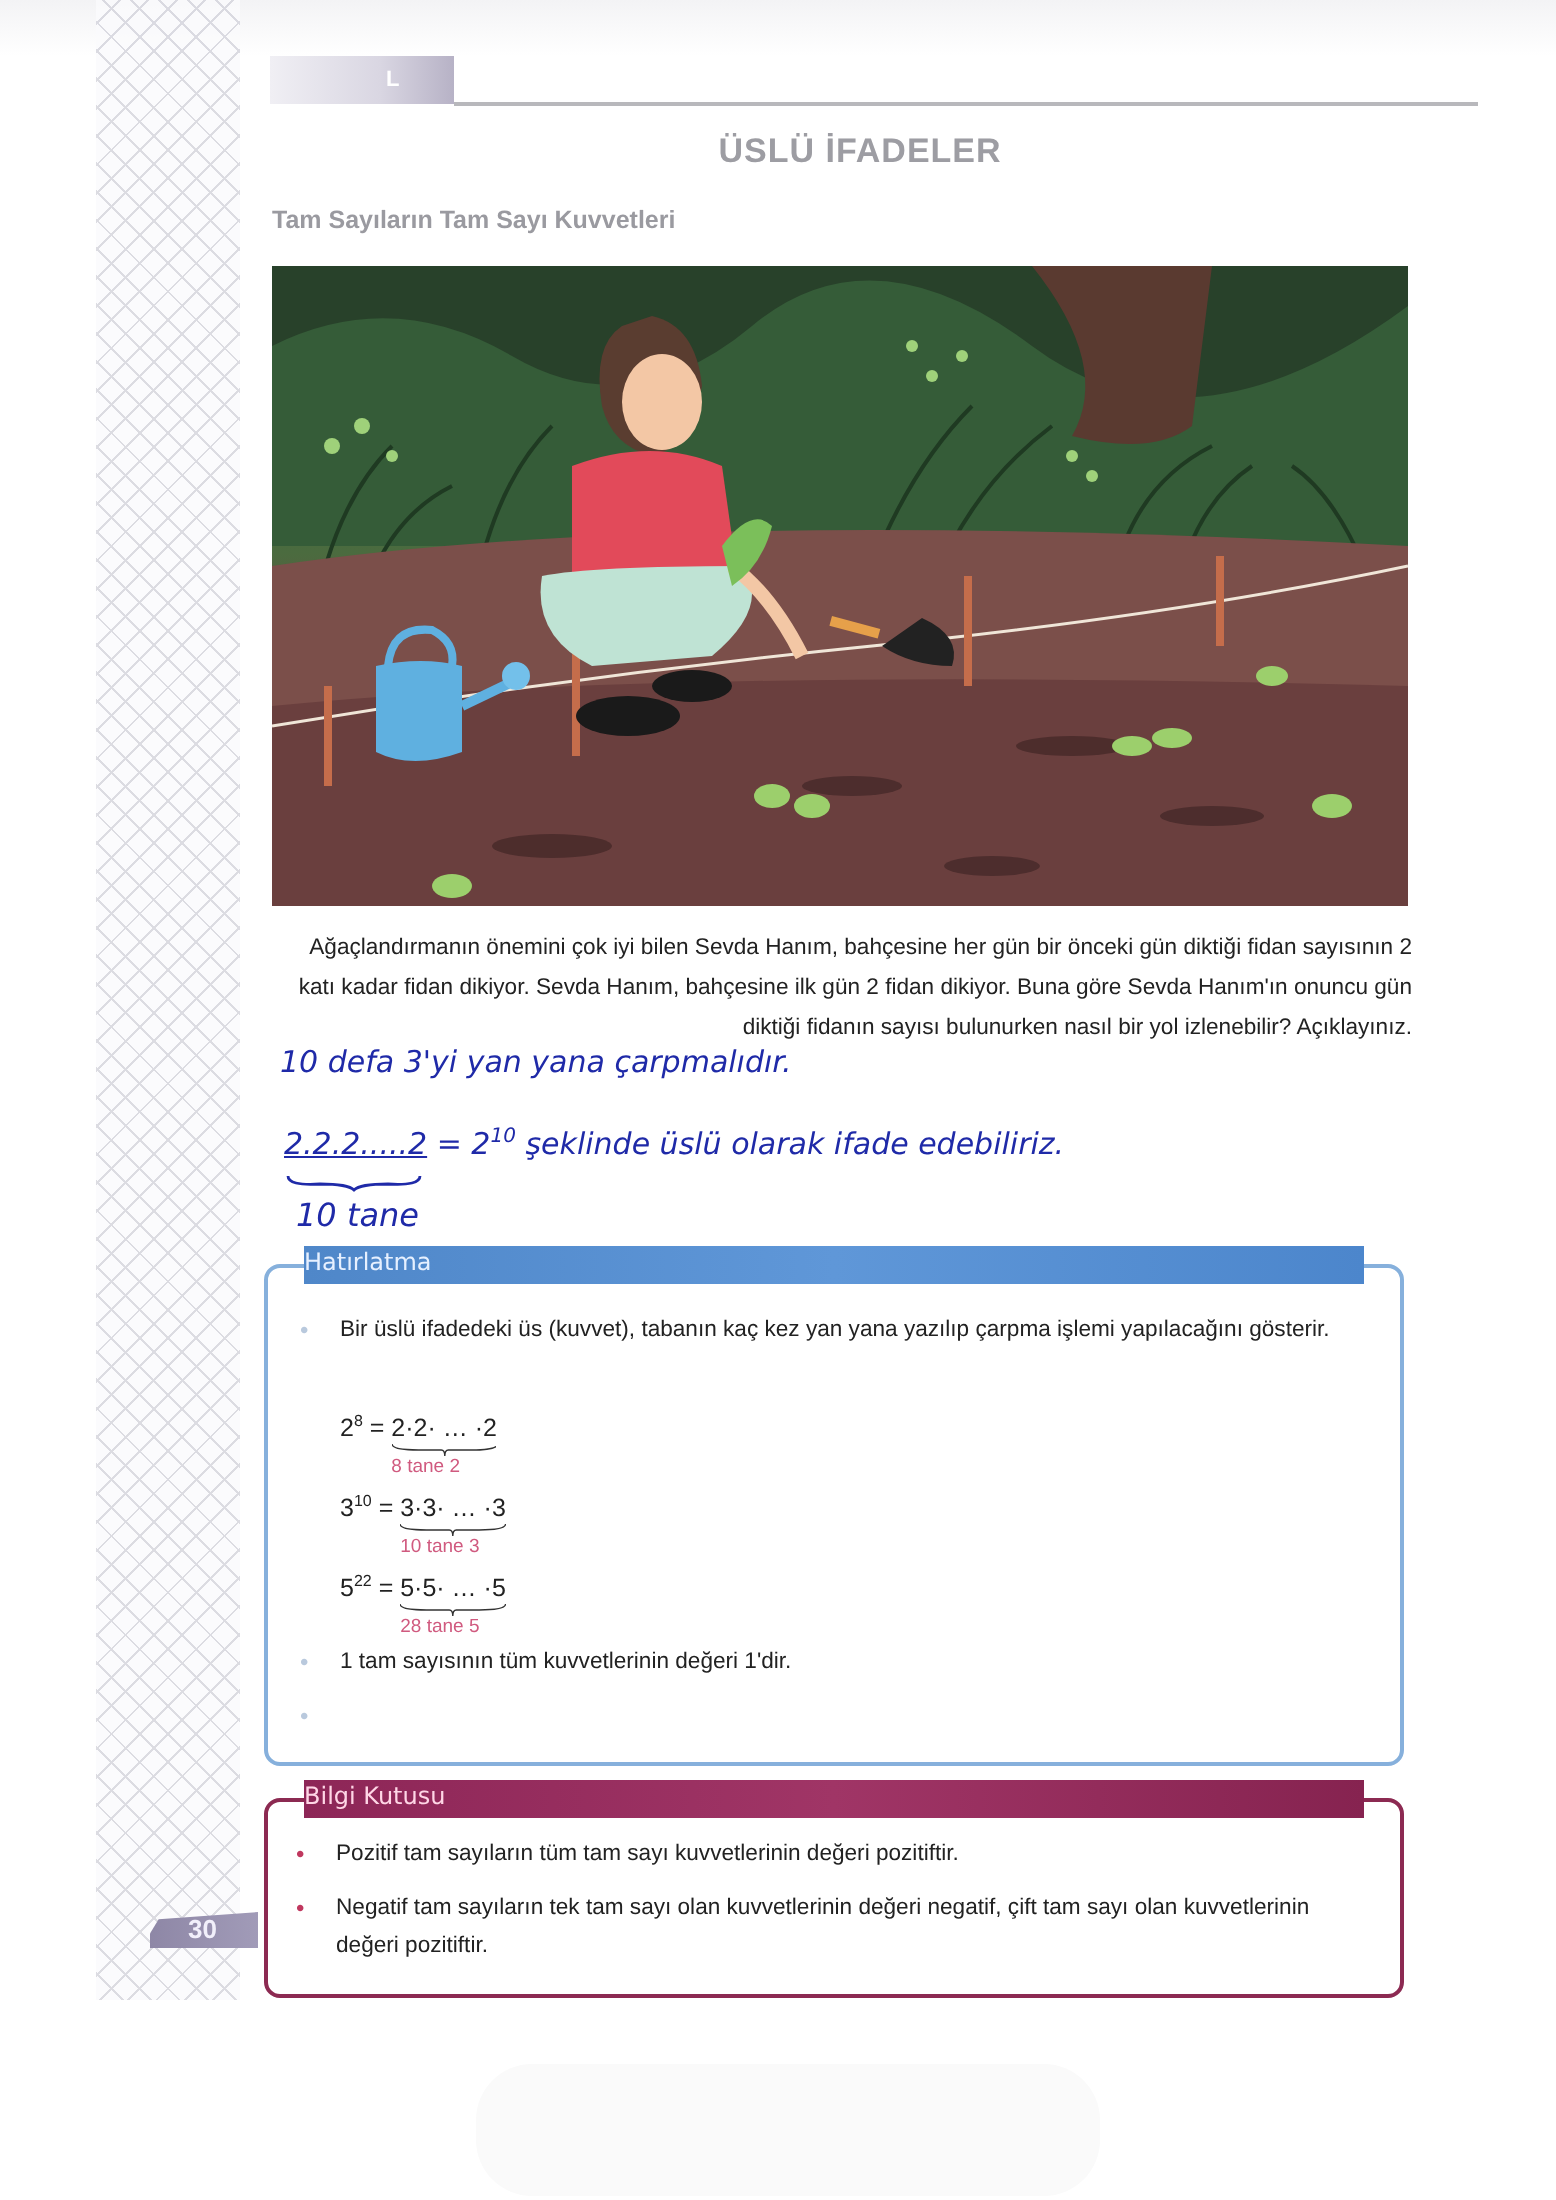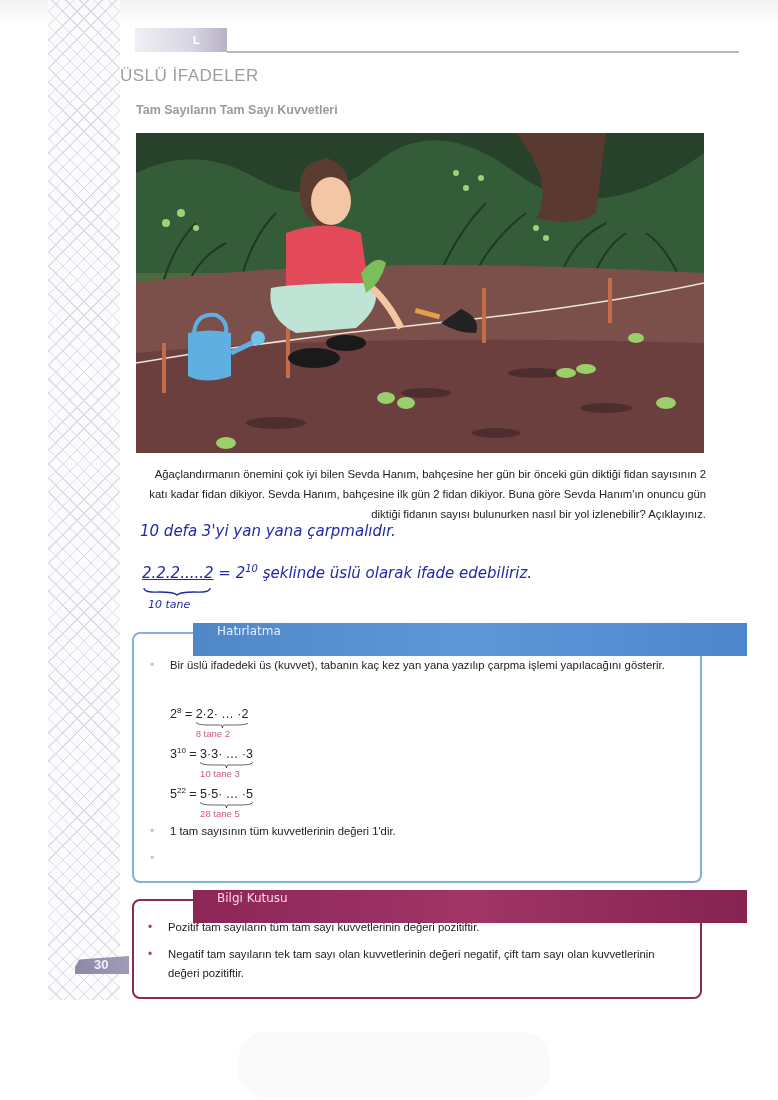--- a/index.html
+++ b/index.html
@@ -33,8 +33,8 @@
     background: linear-gradient(180deg, #f3f3f5 0%, #ffffff 100%);
   }
   .title {
-    position: absolute; left: 120px; top: 66px; width: 620px; 
-    font-size: 17px; font-weight: normal; color: #9d9da3; letter-spacing: 0.5px;
+    position: absolute; left: 120px; top: 66px; width: 620px; text-align: center;
+    font-size: 17px; font-weight: bold; color: #9d9da3; letter-spacing: 0.5px;
   }
   .subtitle {
     position: absolute; left: 136px; top: 103px;

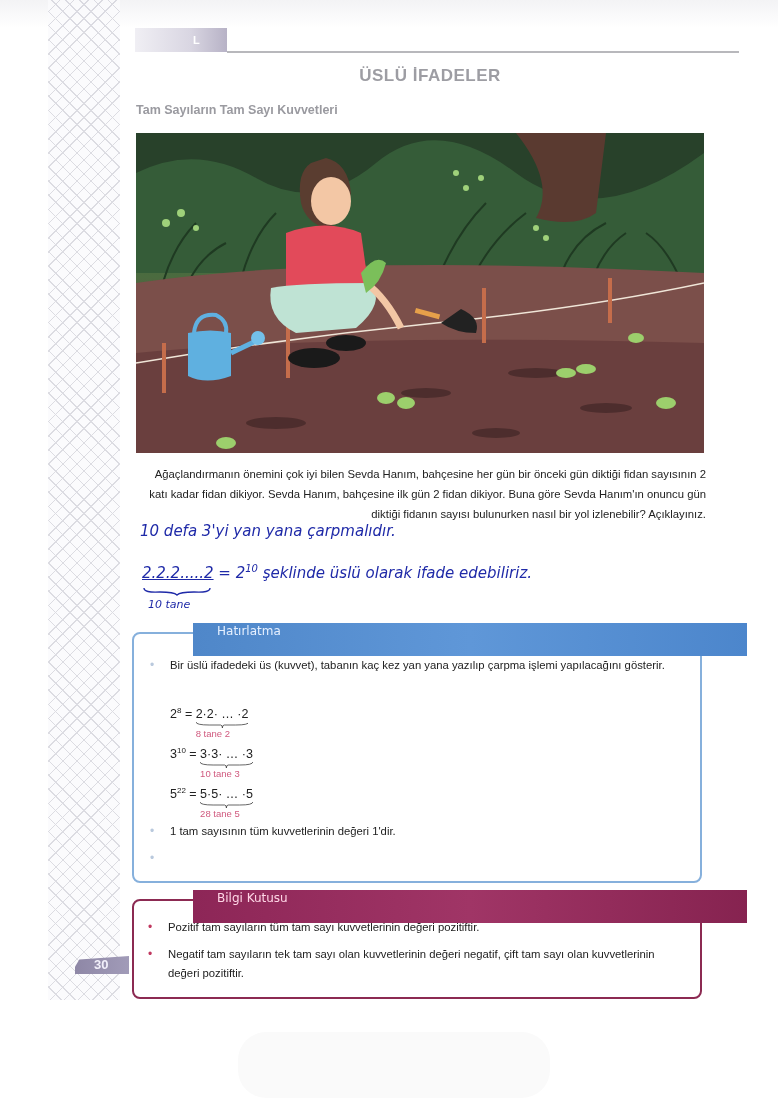--- a/index.html
+++ b/index.html
@@ -58,7 +58,7 @@
   .hand2 { left: 142px; top: 563px; }
   .hand2 .eq { text-decoration: underline; }
   .hand2 sup { font-size: 10px; }
-  .hand3 { left: 148px; top: 598px; font-size: 11px; }
+  .hand3 { left: 148px; top: 598px; font-size: 16px; }
   .brace-hand {
     position: absolute; left: 142px; top: 586px; width: 70px; height: 10px;
   }

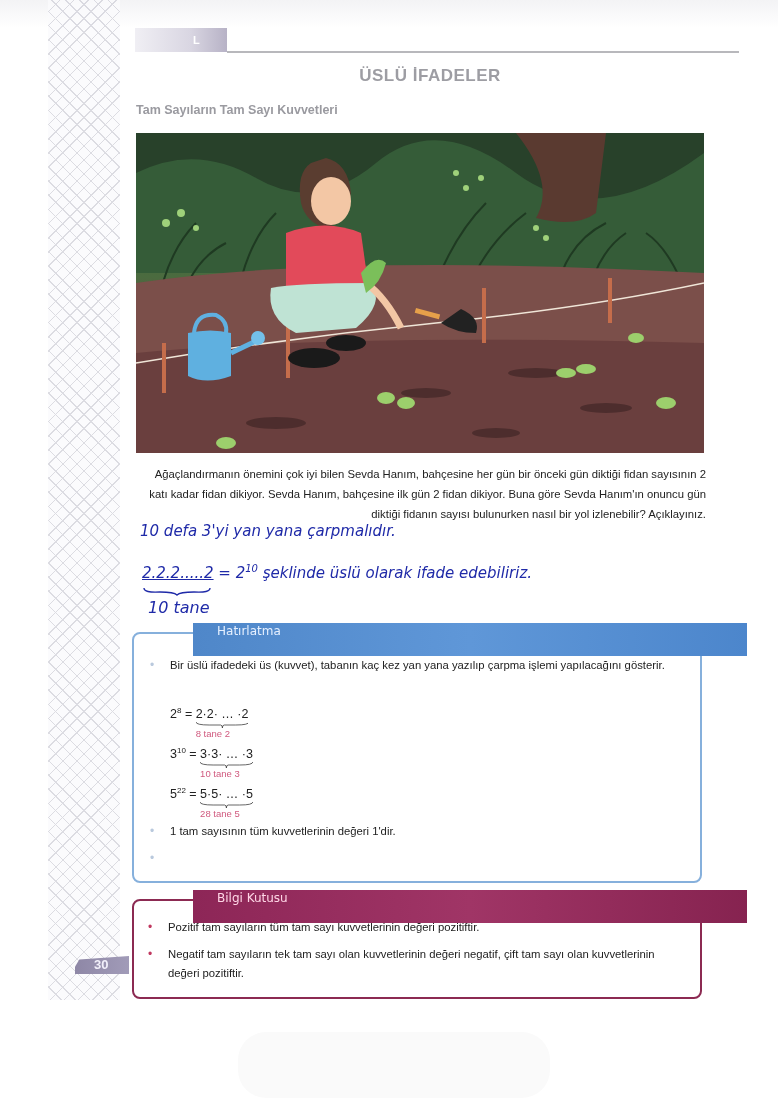--- a/index.html
+++ b/index.html
@@ -75,10 +75,9 @@
     border: 2px solid #8c2a52;
   }
   .box-head {
-    position: absolute; height: 33px; line-height: 17px;
-    padding-left: 24px; font-size: 12px; color: #ffffff;
+    position: absolute; height: 19px; line-height: 17px;
+    padding-left: 0; font-size: 12px; color: #ffffff;
     font-family: "DejaVu Sans", sans-serif;
-    margin-left: 41px;
   }
   .head-blue {
     left: 152px; top: 623px; width: 530px;

